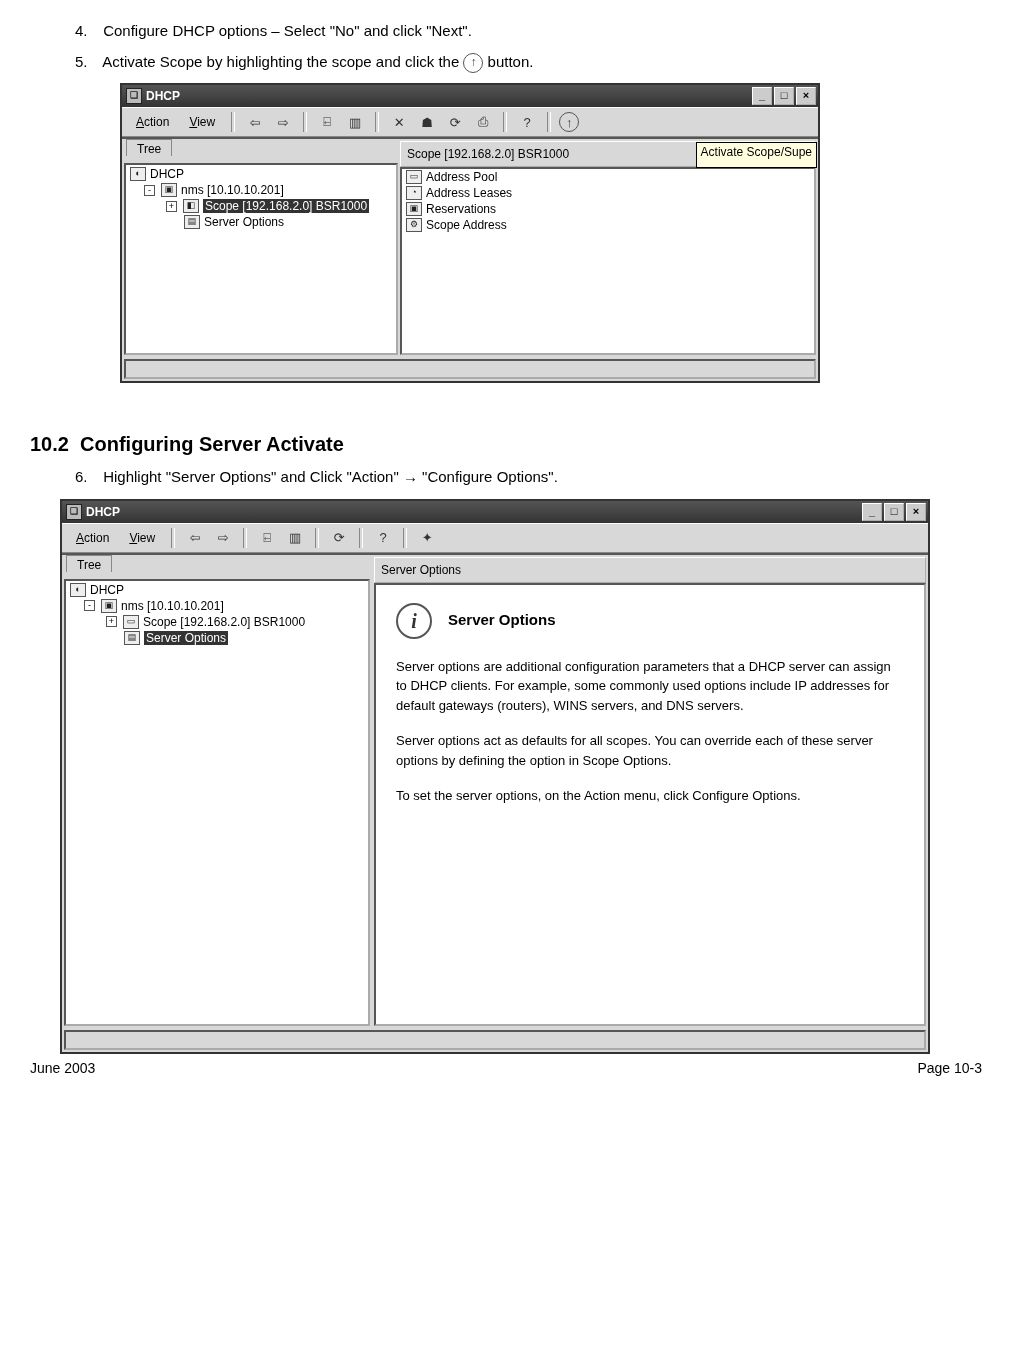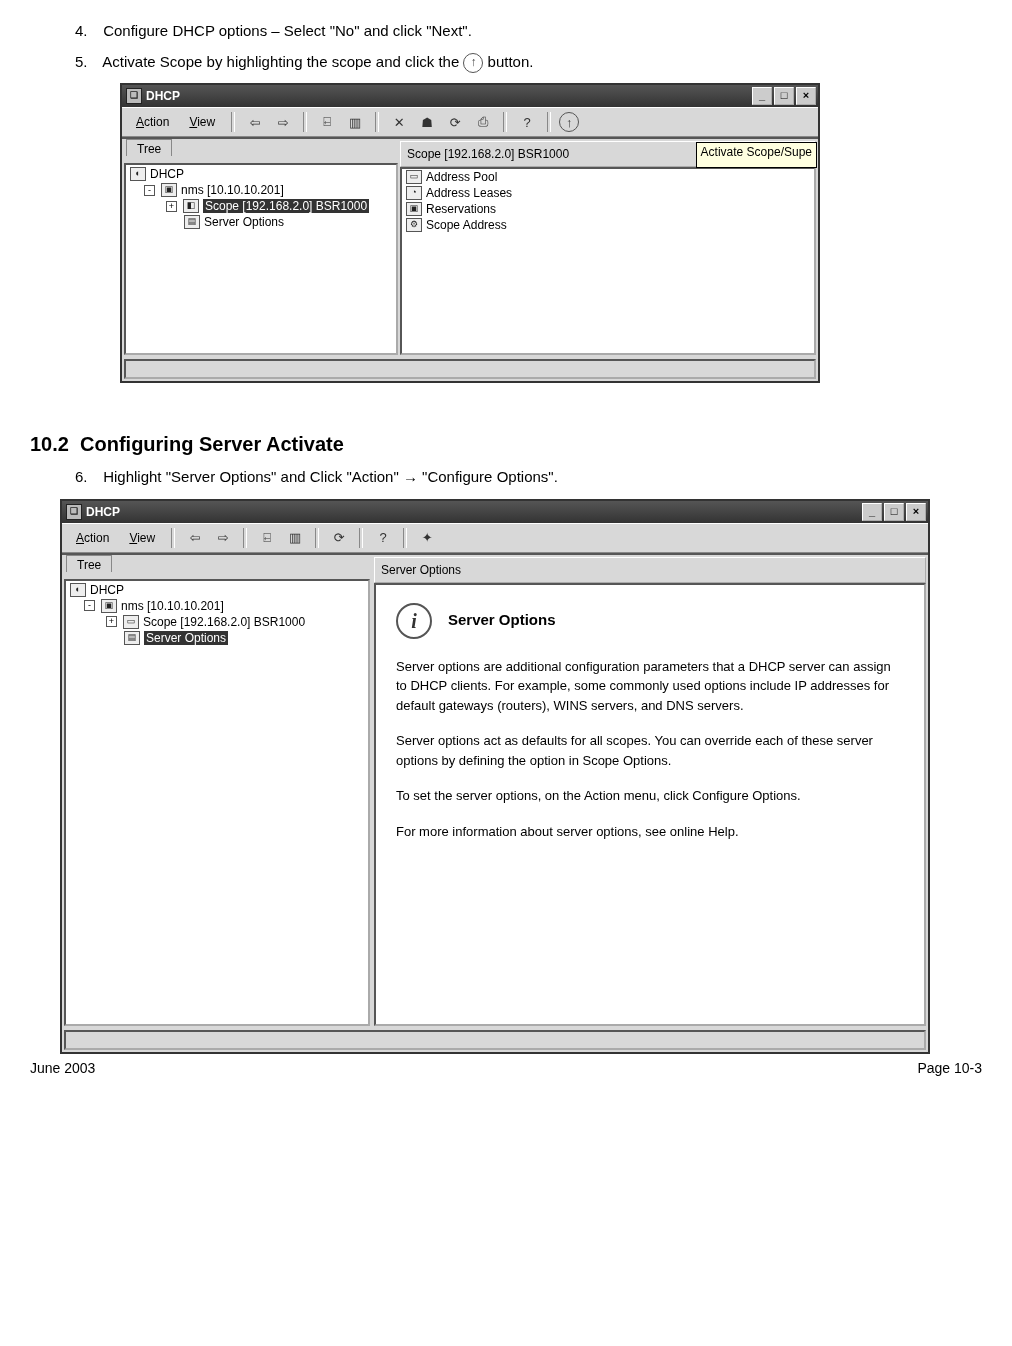--- a/index.html
+++ b/index.html
@@ -304,7 +304,6 @@
           <div class="info-para">Server options are additional configuration parameters that a DHCP server can assign to DHCP clients. For example, some commonly used options include IP addresses for default gateways (routers), WINS servers, and DNS servers.</div>
           <div class="info-para">Server options act as defaults for all scopes.  You can override each of these server options by defining the option in Scope Options.</div>
           <div class="info-para">To set the server options, on the Action menu, click Configure Options.</div>
-          <div class="info-para">For more information about server options, see online Help.</div>
         </div>
       </div>
     </div>

